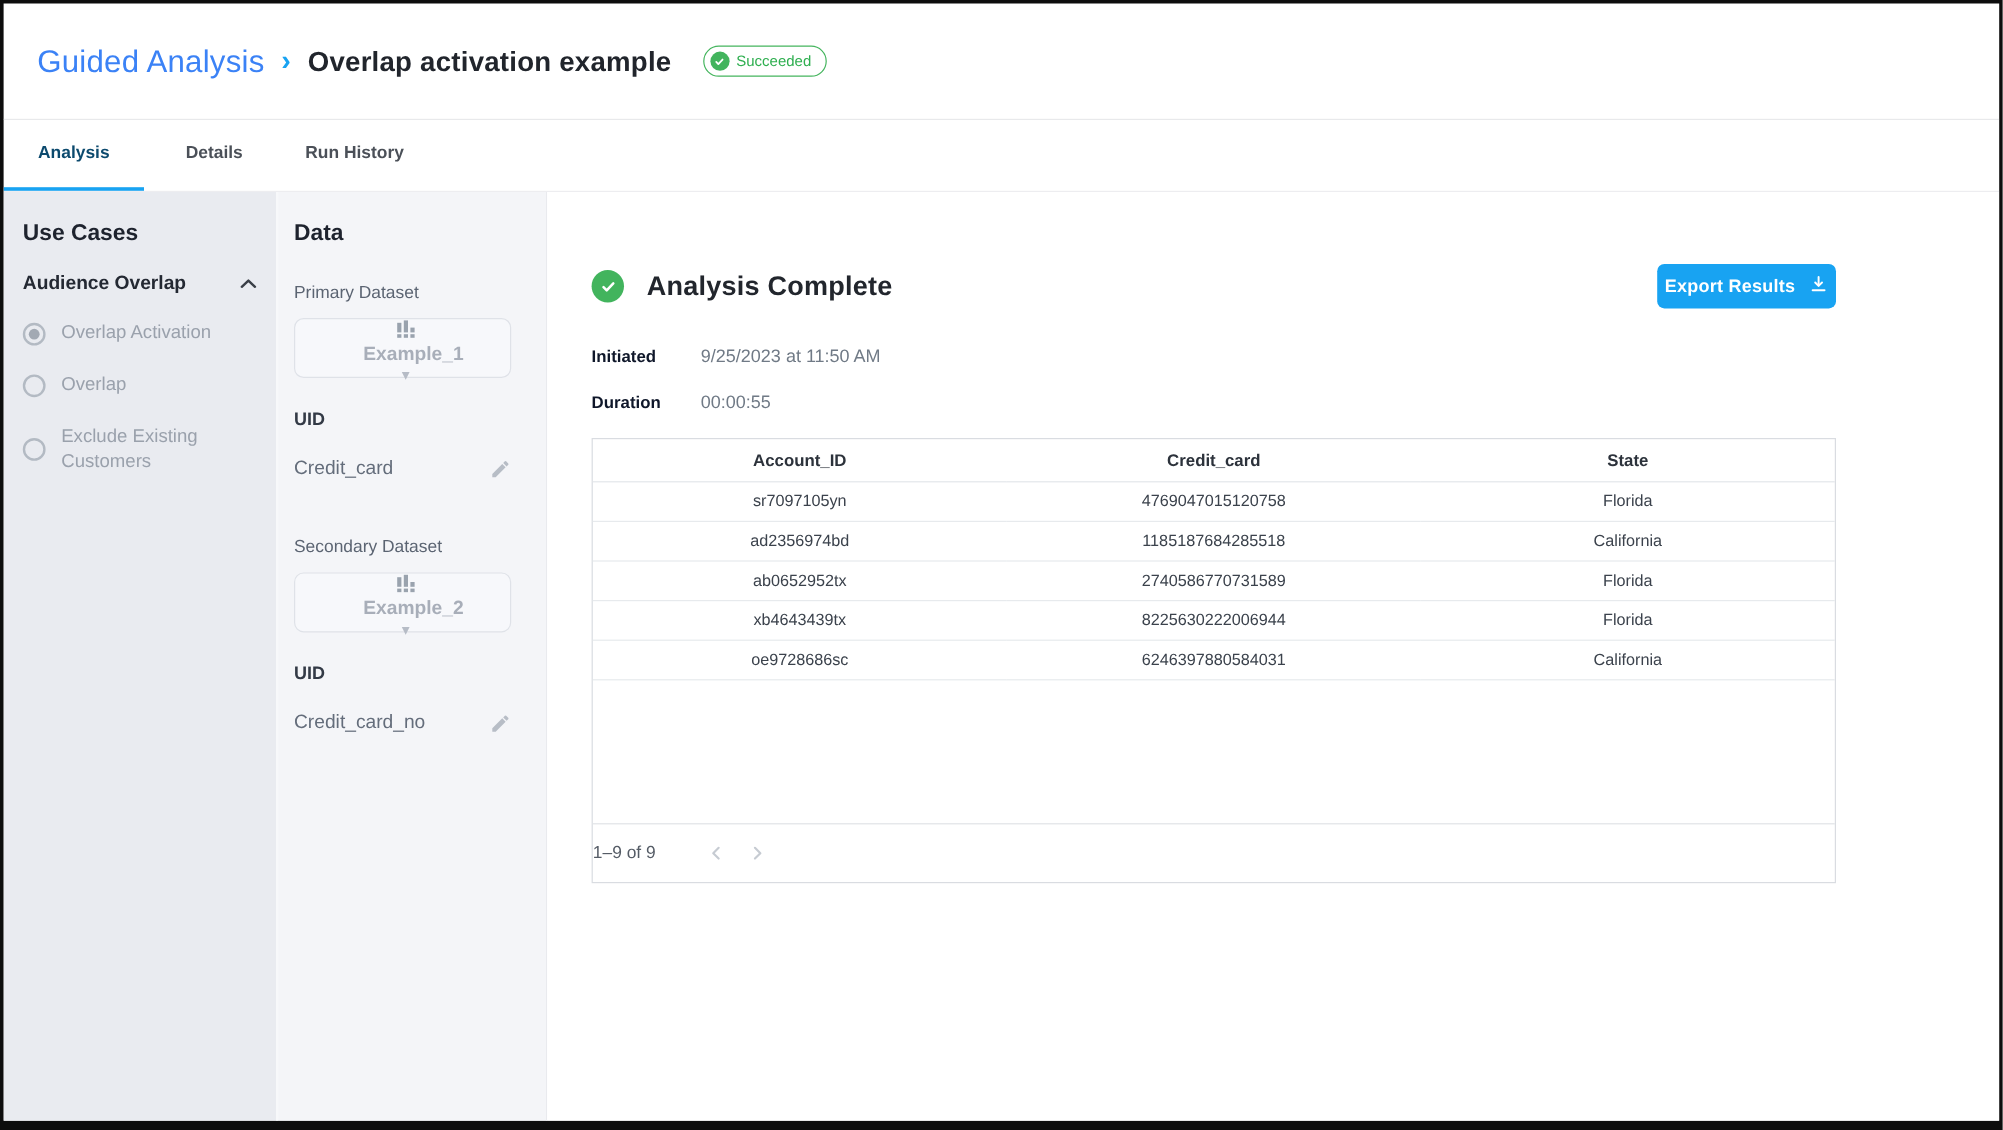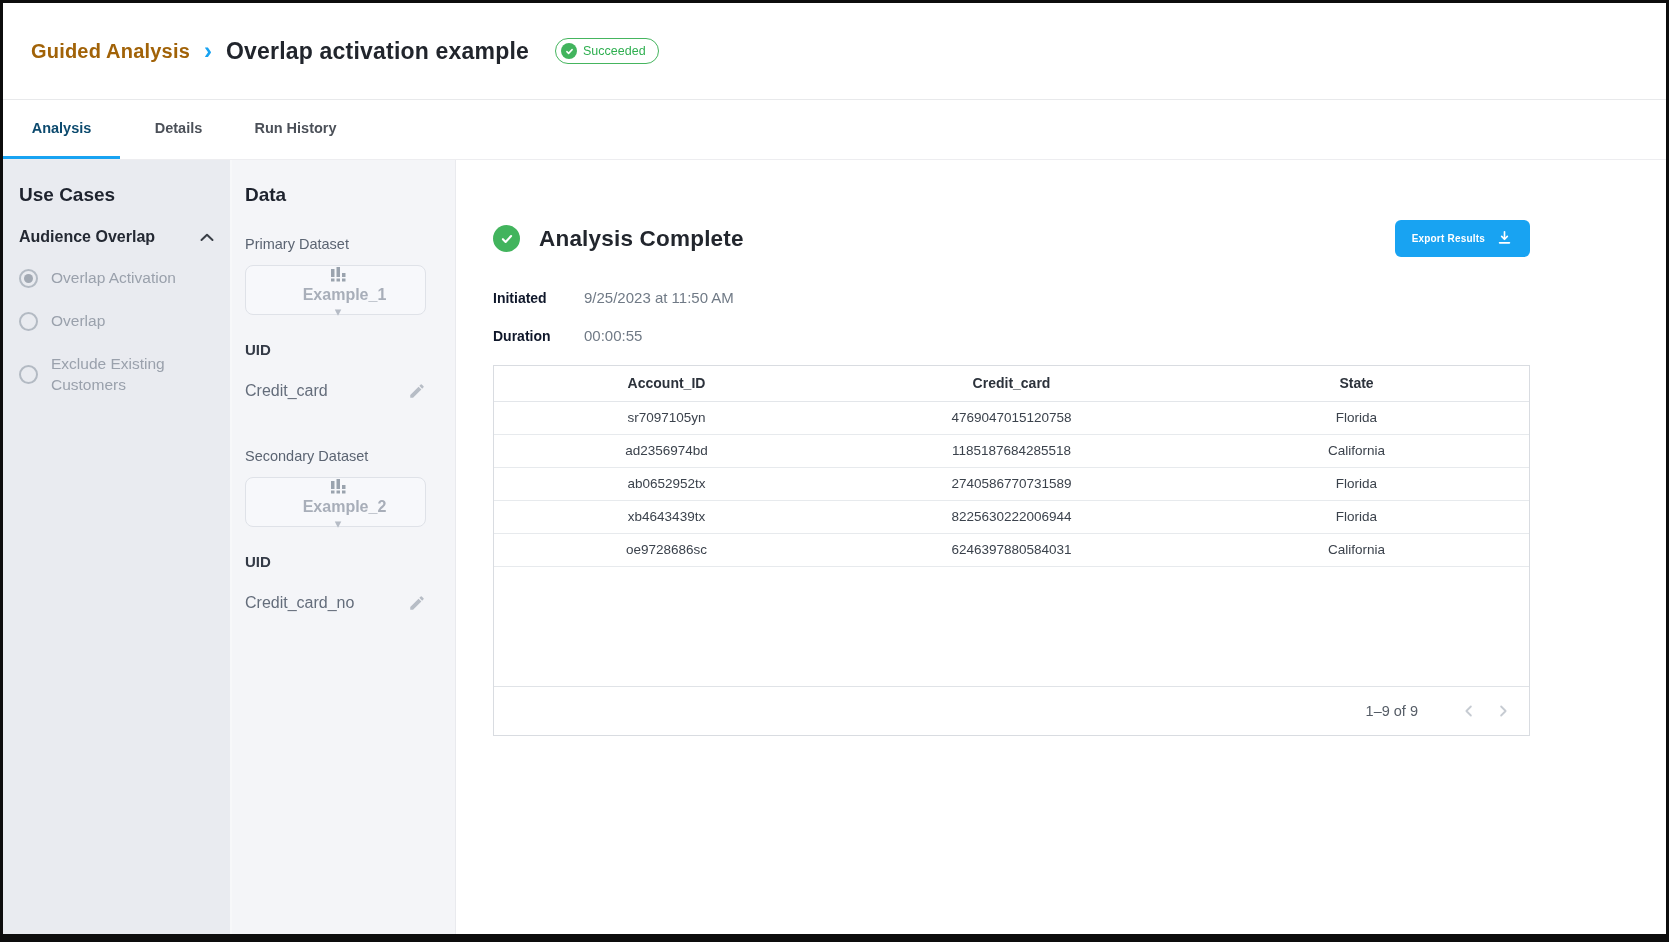--- a/index.html
+++ b/index.html
@@ -12,7 +12,7 @@
 
   
   .header { height: 97px; flex: 0 0 auto; display: flex; align-items: center; padding: 0 28px; border-bottom: 1px solid #e8e9eb; }
-  .crumb-root { font-size: 20px; font-weight: 700; color: #a16207; letter-spacing: .2px; }
+  .crumb-root { font-size: 26px; font-weight: 400; color: #3b82f6; letter-spacing: .2px; }
   .crumb-sep { color: #18a3f2; font-size: 24px; font-weight: 700; margin: 0 14px; line-height: 1; }
   .crumb-title { font-size: 23px; font-weight: 600; color: #21252c; letter-spacing: .2px; }
   .badge { display: inline-flex; align-items: center; gap: 6px; margin-left: 26px;

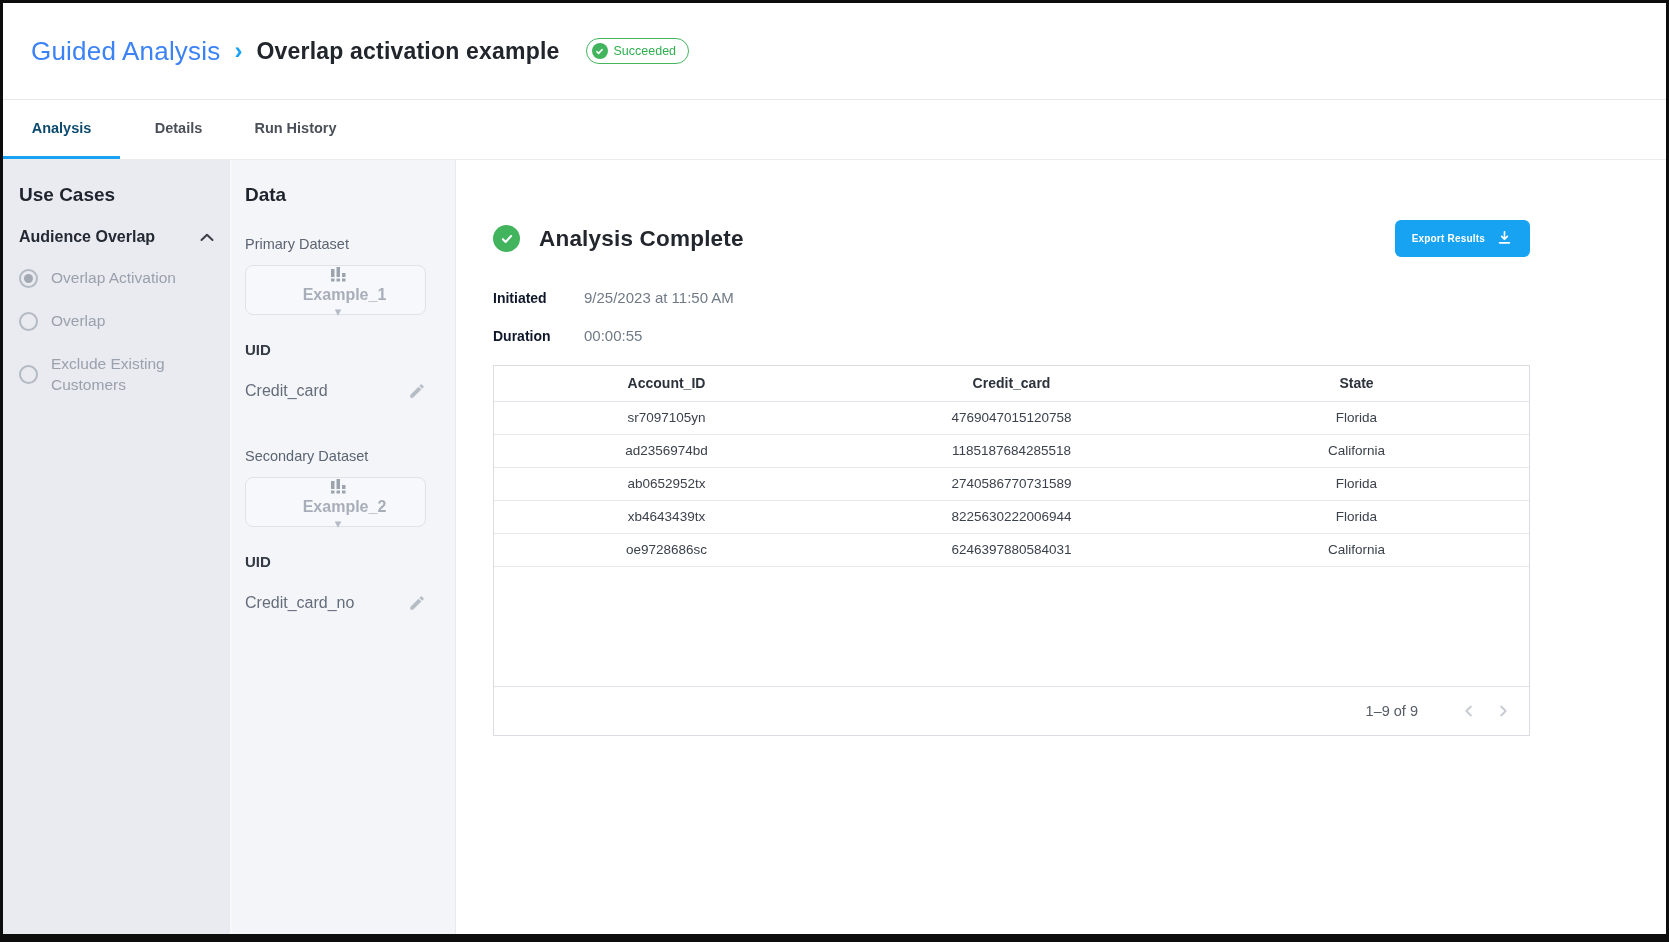--- a/index.html
+++ b/index.html
@@ -59,7 +59,7 @@
   .status-left .check-circle { width: 27px; height: 27px; }
   .status-title { font-size: 22.5px; font-weight: 600; color: #22262d; letter-spacing: .2px; }
   .export-btn { background: #18a3f2; color: #fff; border: none; border-radius: 6px; height: 37px;
-    padding: 0 17px; font-size: 10px; font-weight: 600; display: inline-flex; align-items: center; gap: 11px;
+    padding: 0 6px; font-size: 15px; font-weight: 600; display: inline-flex; align-items: center; gap: 11px;
     font-family: inherit; cursor: pointer; letter-spacing: .2px; text-align: center; }
 
   .meta { margin-top: 32px; }

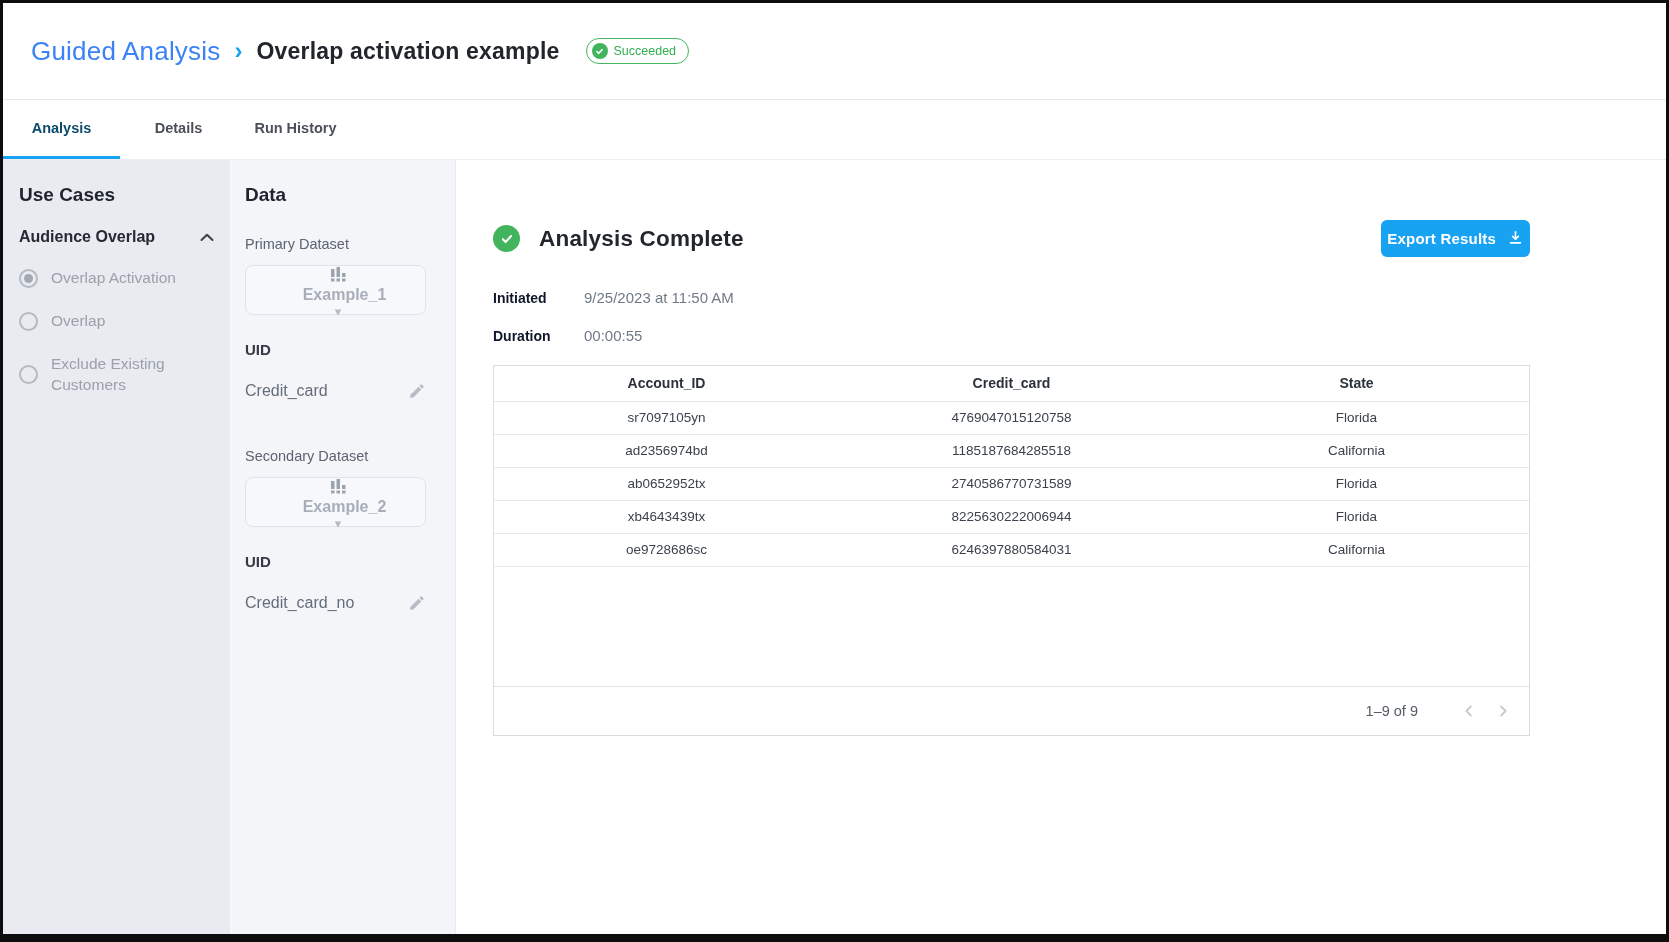--- a/index.html
+++ b/index.html
@@ -72,7 +72,7 @@
   table.results th { height: 35px; font-size: 14px; font-weight: 600; color: #2c323b; border-bottom: 1px solid #e3e6ea; width: 33.33%; }
   table.results td { height: 33px; text-align: center; font-size: 13.5px; color: #3b424c; border-bottom: 1px solid #e7eaed; }
   .table-spacer { height: 119px; }
-  .table-footer { height: 49px; border-top: 1px solid #e0e3e7; display: flex; align-items: center; justify-content: flex-end; padding-right: 13px; }
+  .table-footer { height: 49px; border-top: 1px solid #e0e3e7; display: flex; align-items: center; justify-content: flex-start; padding-right: 13px; }
   .page-info { font-size: 14.5px; color: #555c66; margin-right: 30px; }
   .pager-btn { background: none; border: none; padding: 4px; margin-left: 8px; cursor: default; display: inline-flex; }
 </style>

